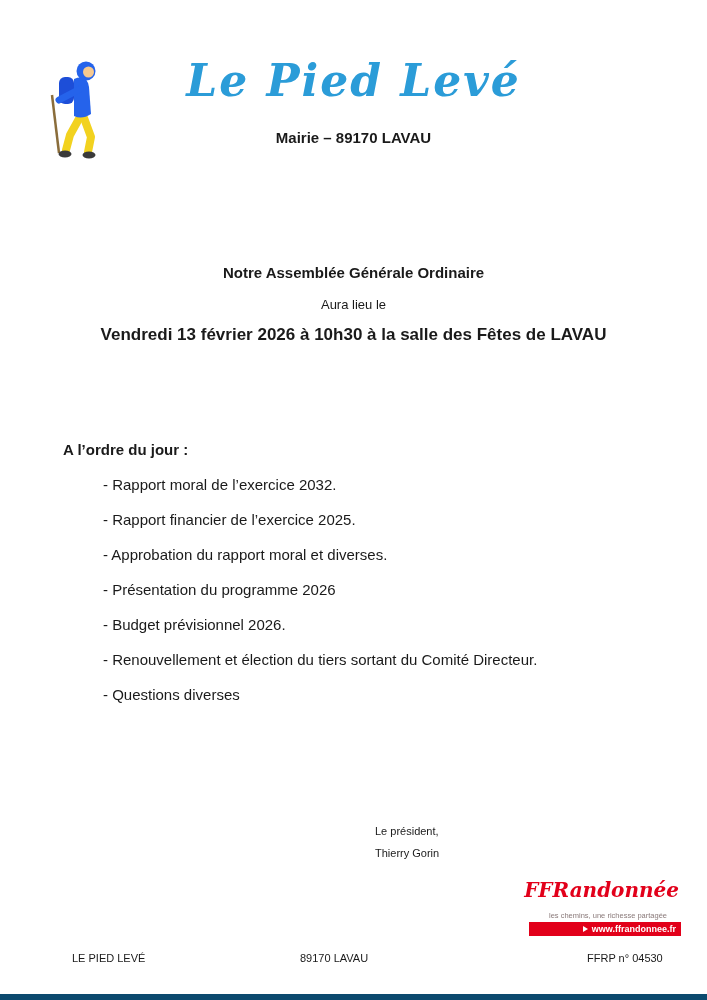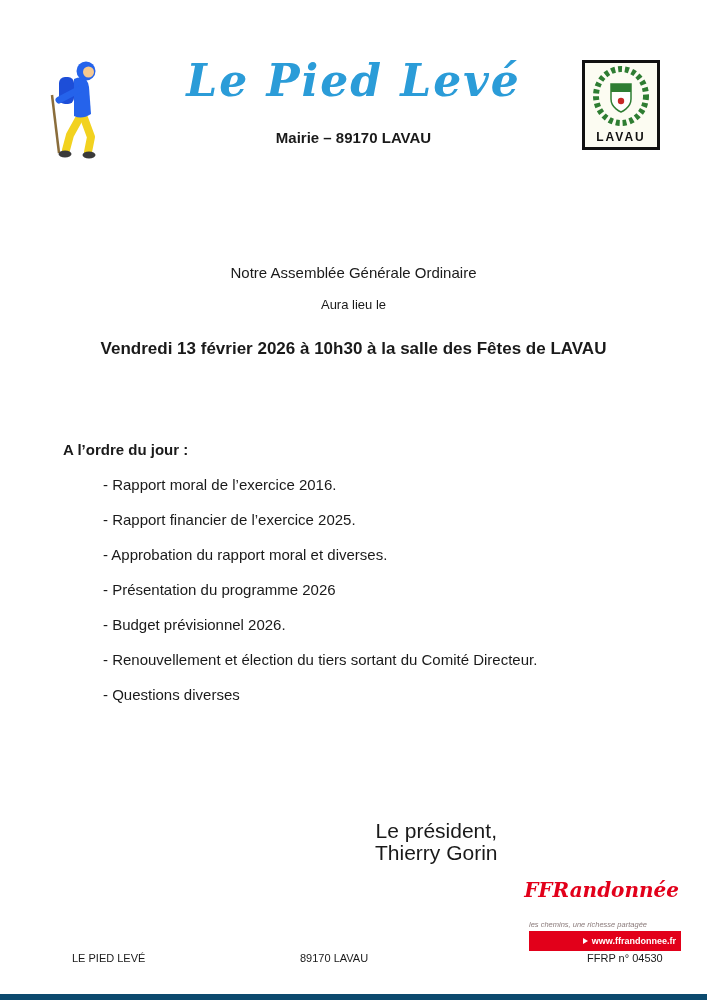--- a/index.html
+++ b/index.html
@@ -90,16 +90,6 @@
   <div class="abs centered club-name">Le Pied Levé</div>
   <div class="abs centered club-address">Mairie – 89170 LAVAU</div>
 
-  <div class="abs crest">
-    <svg width="78" height="90" viewBox="0 0 78 90">
-      <rect x="1.5" y="1.5" width="75" height="87" fill="#fcfcf2" stroke="#111111" stroke-width="3"></rect>
-      <ellipse cx="39" cy="36" rx="25" ry="27" fill="none" stroke="#2e7d32" stroke-width="6" stroke-dasharray="4 3"></ellipse>
-      <path d="M29 24 h20 v15 c0 9 -10 13 -10 13 s-10 -4 -10 -13 z" fill="#ffffff" stroke="#2e7d32" stroke-width="1.5"></path>
-      <path d="M29 24 h20 v8 h-20 z" fill="#2e7d32"></path>
-      <circle cx="39" cy="41" r="3.2" fill="#c62828"></circle>
-      <text x="39" y="81" text-anchor="middle" font-size="12" font-weight="bold" fill="#111111" letter-spacing="2" font-family="Liberation Sans, sans-serif">LAVAU</text>
-    </svg>
-  </div>
 
   <div class="abs centered meeting-title">Notre Assemblée Générale Ordinaire</div>
   <div class="abs centered meeting-lead">Aura lieu le</div>

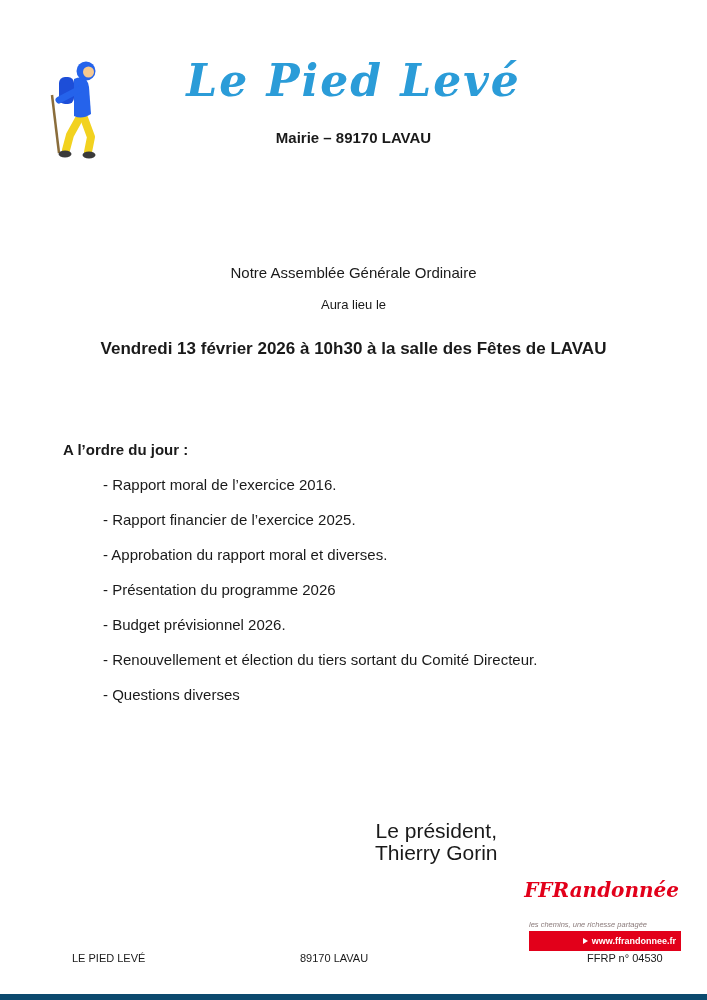--- a/index.html
+++ b/index.html
@@ -23,7 +23,7 @@
   .crest { top:60px; right:47px; }
 
   
-  .meeting-title { top:264px; font-weight:normal; font-size:15px; }
+  .meeting-title { top:264px; font-weight:bold; font-size:15px; }
   .meeting-lead  { top:297px; font-size:13px;text-align:center; }
   .meeting-datetime { top:339px; font-weight:bold; font-size:17px; }
 

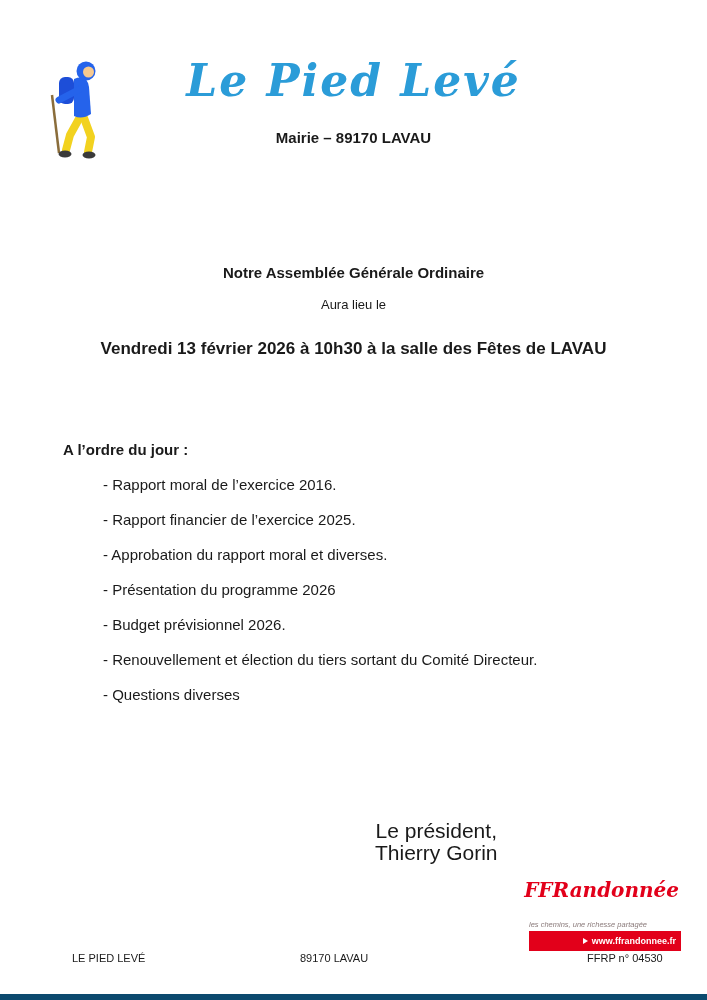--- a/index.html
+++ b/index.html
@@ -25,7 +25,7 @@
   
   .meeting-title { top:264px; font-weight:bold; font-size:15px; }
   .meeting-lead  { top:297px; font-size:13px;text-align:center; }
-  .meeting-datetime { top:339px; font-weight:bold; font-size:17px; }
+  .meeting-datetime { top:325px; font-weight:bold; font-size:17px; }
 
   
   .agenda-heading { top:441px; left:63px; font-weight:bold; font-size:15px; }

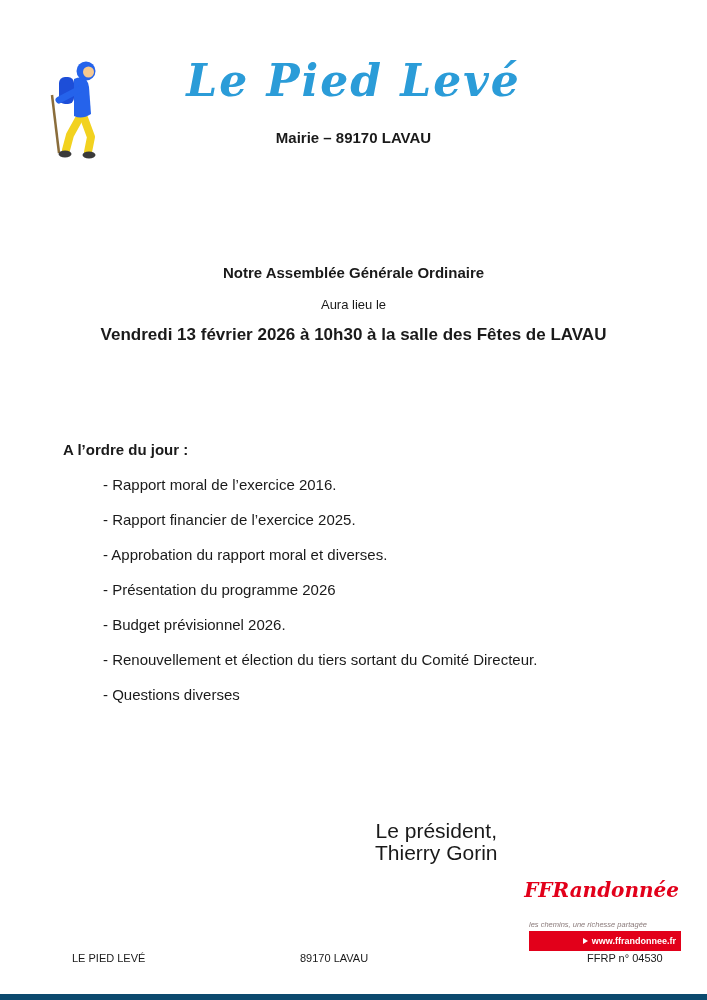--- a/index.html
+++ b/index.html
@@ -97,7 +97,7 @@
 
   <div class="abs agenda-heading">A l’ordre du jour :</div>
   <div class="abs agenda-list">
-    <div class="agenda-item">- Rapport moral de l’exercice 2016.</div>
+    <div class="agenda-item">- Rapport moral de l’exercice 2032.</div>
     <div class="agenda-item">- Rapport financier de l’exercice 2025.</div>
     <div class="agenda-item">- Approbation du rapport moral et diverses.</div>
     <div class="agenda-item">- Présentation du programme 2026</div>

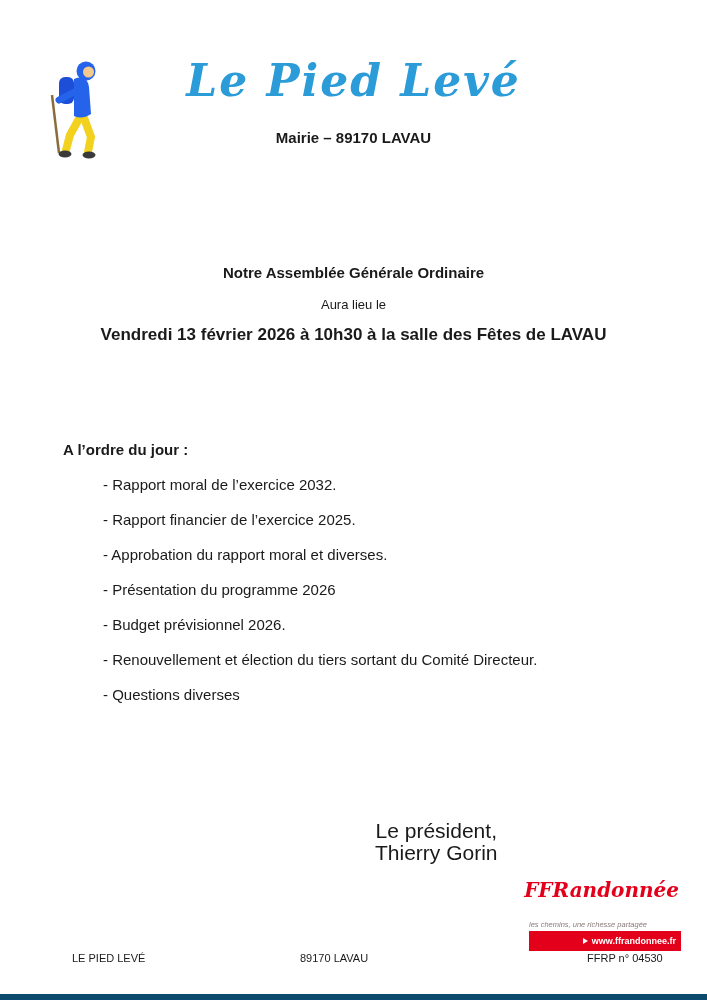--- a/index.html
+++ b/index.html
@@ -37,7 +37,7 @@
 
   
   .closing-line { top:753px; left:63px; font-size:15px; }
-  .signature { top:820px; left:375px; font-size:21px; line-height:22px;text-align:center; }
+  .signature { top:820px; left:375px; font-size:11px; line-height:22px; }
 
   
   .ffr { top:878px; right:26px; width:152px; }

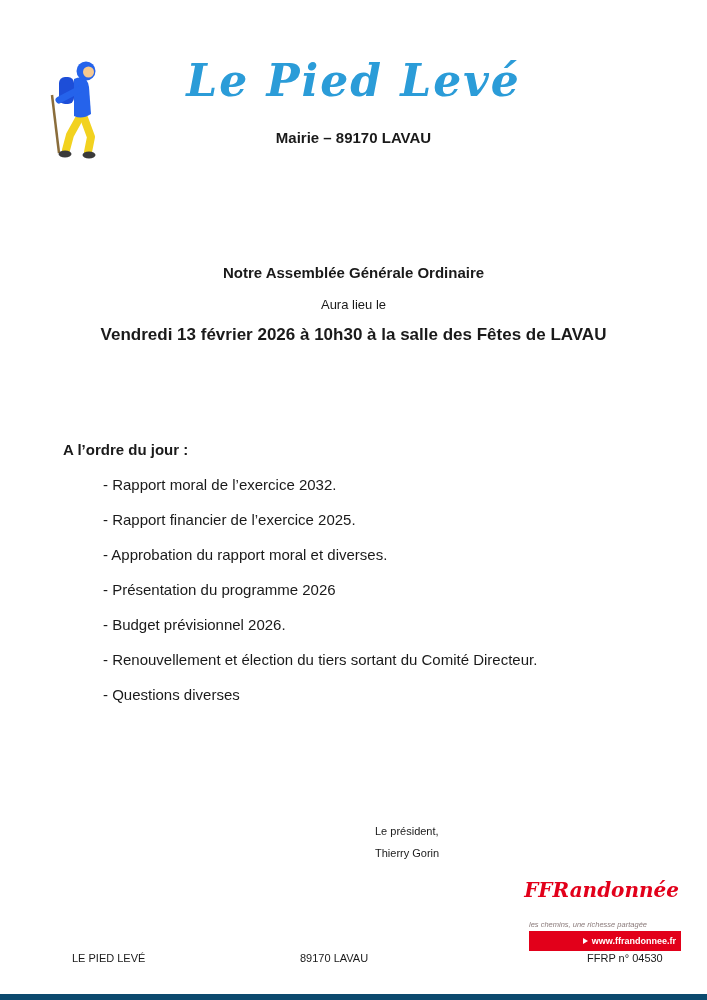--- a/index.html
+++ b/index.html
@@ -48,8 +48,8 @@
     white-space:nowrap;
   }
   .ffr-tagline {
-    font-size:7.5px; font-style:italic; color:#8a7a7a;
-    text-align:left; margin-top:12px; padding-right:14px;
+    font-size:7.5px; color:#8a7a7a;
+    text-align:right; margin-top:3px; padding-right:14px;
   }
   .ffr-bar {
     margin-top:2px; background:#e2001a; color:#ffffff;

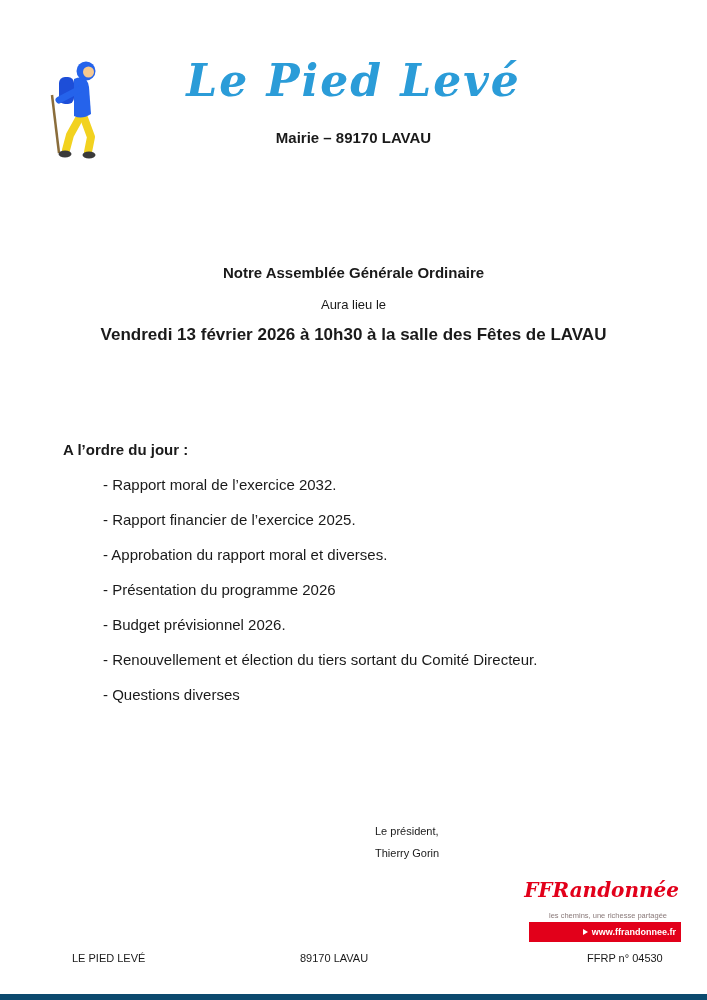--- a/index.html
+++ b/index.html
@@ -53,7 +53,7 @@
   }
   .ffr-bar {
     margin-top:2px; background:#e2001a; color:#ffffff;
-    height:20px; display:flex; align-items:center; justify-content:flex-end;
+    height:14px; display:flex; align-items:center; justify-content:flex-end;
     gap:4px; padding:0 5px; font-size:9px; font-weight:bold;
   }
   .ffr-arrow {

